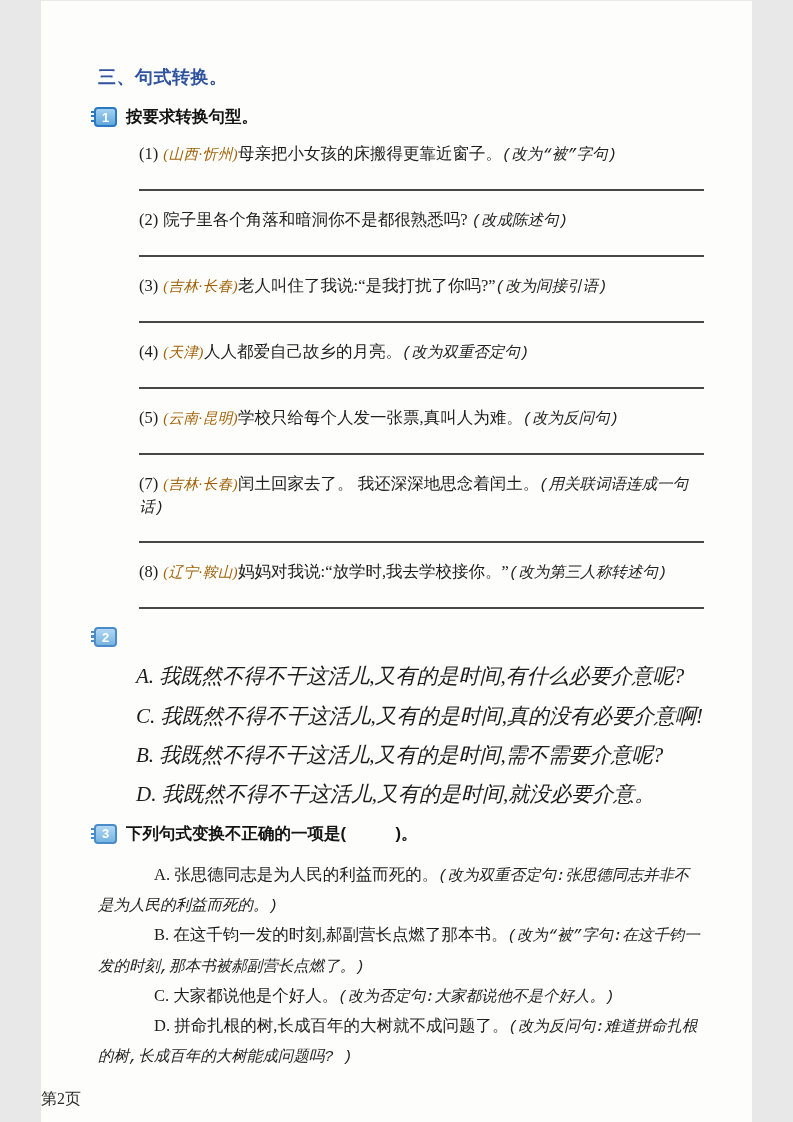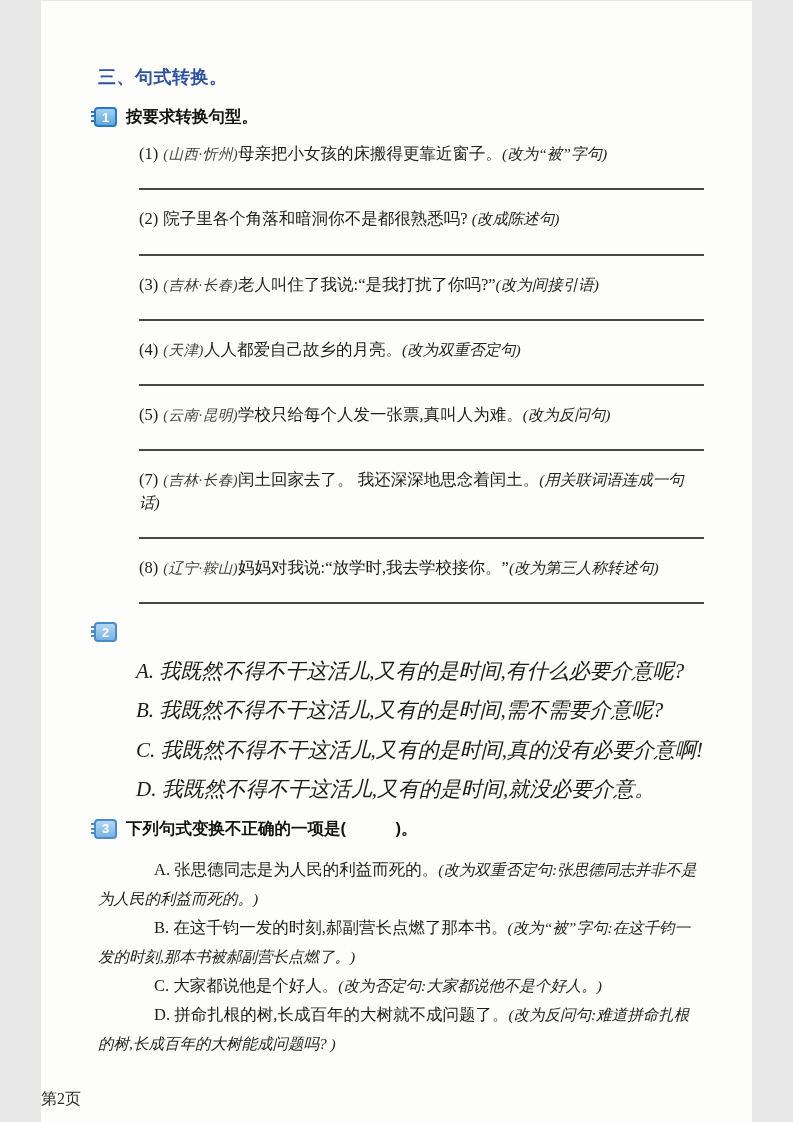--- a/index.html
+++ b/index.html
@@ -37,7 +37,7 @@
   .q1-list { margin-left: 41px; }
   .q1-item p { margin: 0; font-size: 16.5px; line-height: 1.35; }
   .qnum { margin-right: 5px; }
-  .region { color: #404040; font-size: 14.5px; font-style: italic; letter-spacing: 0.5px; }
+  .region { color: #a16207; font-size: 14.5px; font-style: italic; letter-spacing: 0.5px; }
   .note { font-style: italic; font-size: 15.5px; color: #232323; }
   .answer-line { border-bottom: 2px solid #474747; margin: 23px 0 18px 0; height: 0; }
   .mcq { margin-top: 4px; }

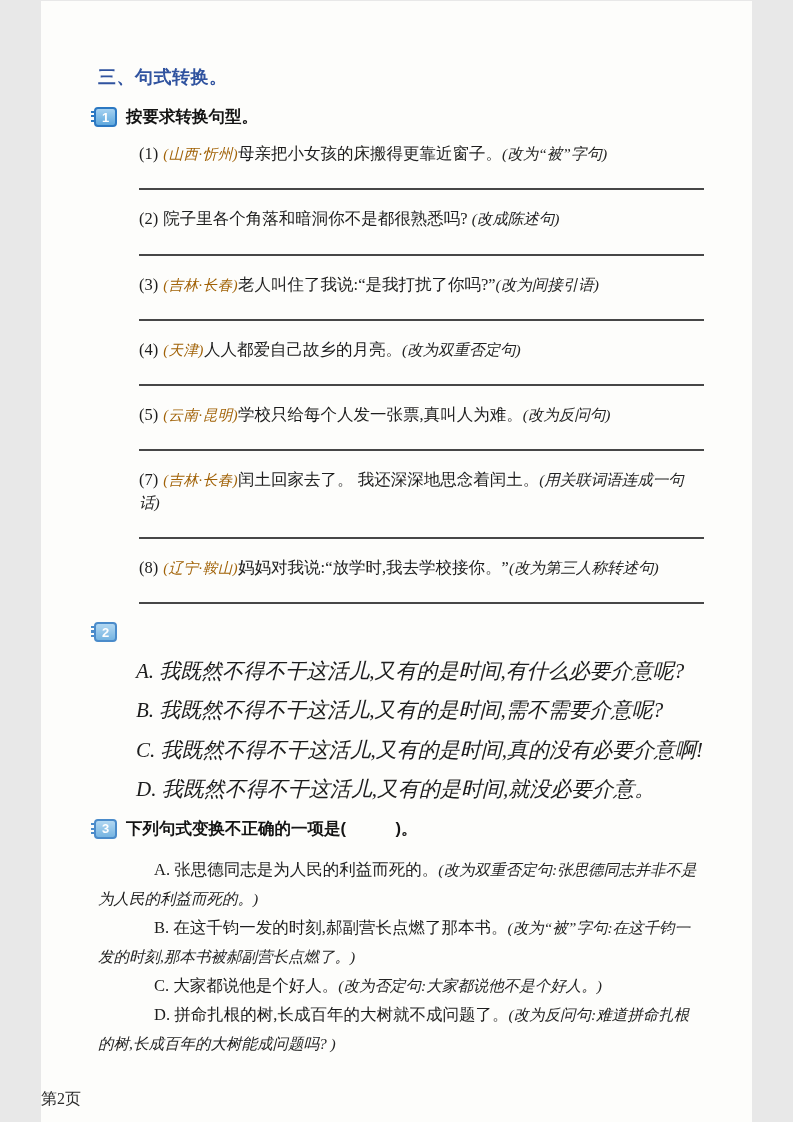--- a/index.html
+++ b/index.html
@@ -38,7 +38,7 @@
   .q1-item p { margin: 0; font-size: 16.5px; line-height: 1.35; }
   .qnum { margin-right: 5px; }
   .region { color: #a16207; font-size: 14.5px; font-style: italic; letter-spacing: 0.5px; }
-  .note { font-style: italic; font-size: 15.5px; color: #232323; }
+  .note { font-style: italic; font-size: 15.5px; color: #232323; font-family: Liberation Mono, monospace; }
   .answer-line { border-bottom: 2px solid #474747; margin: 23px 0 18px 0; height: 0; }
   .mcq { margin-top: 4px; }
   .mcq-options { margin: 12px 0 0 38px; }

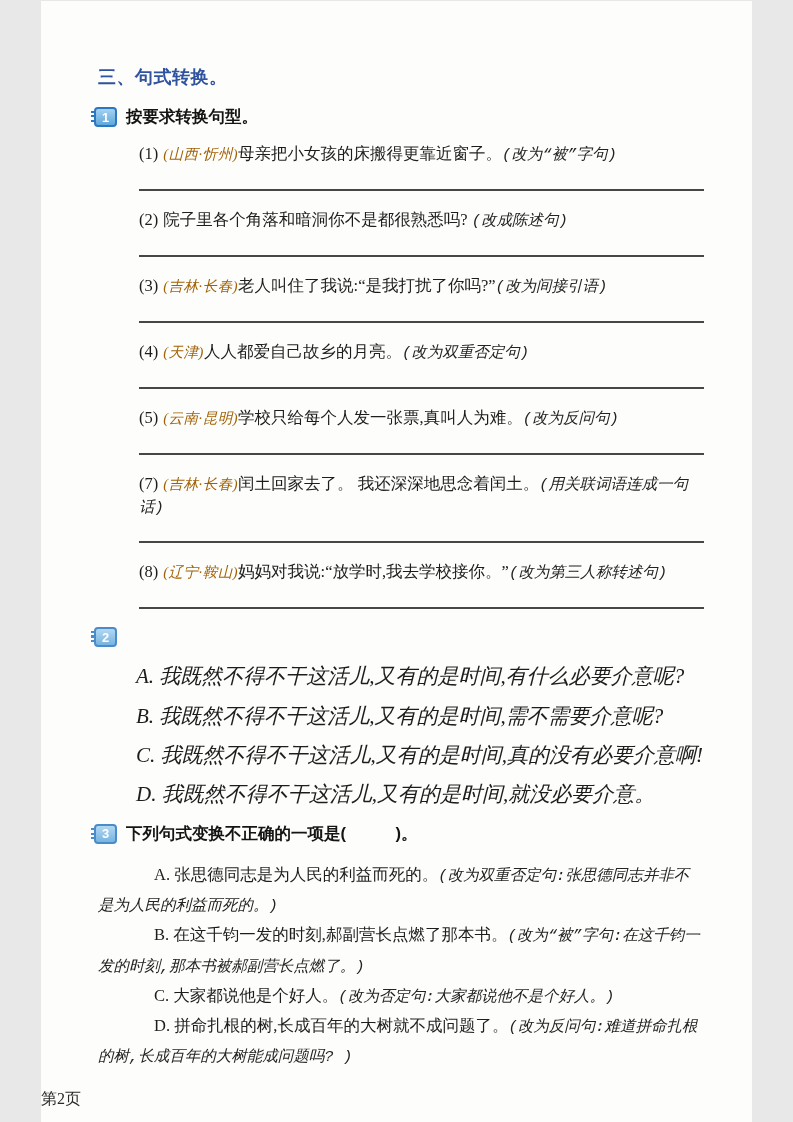--- a/index.html
+++ b/index.html
@@ -112,8 +112,8 @@
     </div>
     <div class="mcq-options">
       <p>A. 我既然不得不干这活儿,又有的是时间,有什么必要介意呢?</p>
+      <p>C. 我既然不得不干这活儿,又有的是时间,真的没有必要介意啊!</p>
       <p>B. 我既然不得不干这活儿,又有的是时间,需不需要介意呢?</p>
-      <p>C. 我既然不得不干这活儿,又有的是时间,真的没有必要介意啊!</p>
       <p>D. 我既然不得不干这活儿,又有的是时间,就没必要介意。</p>
     </div>
   </div>

